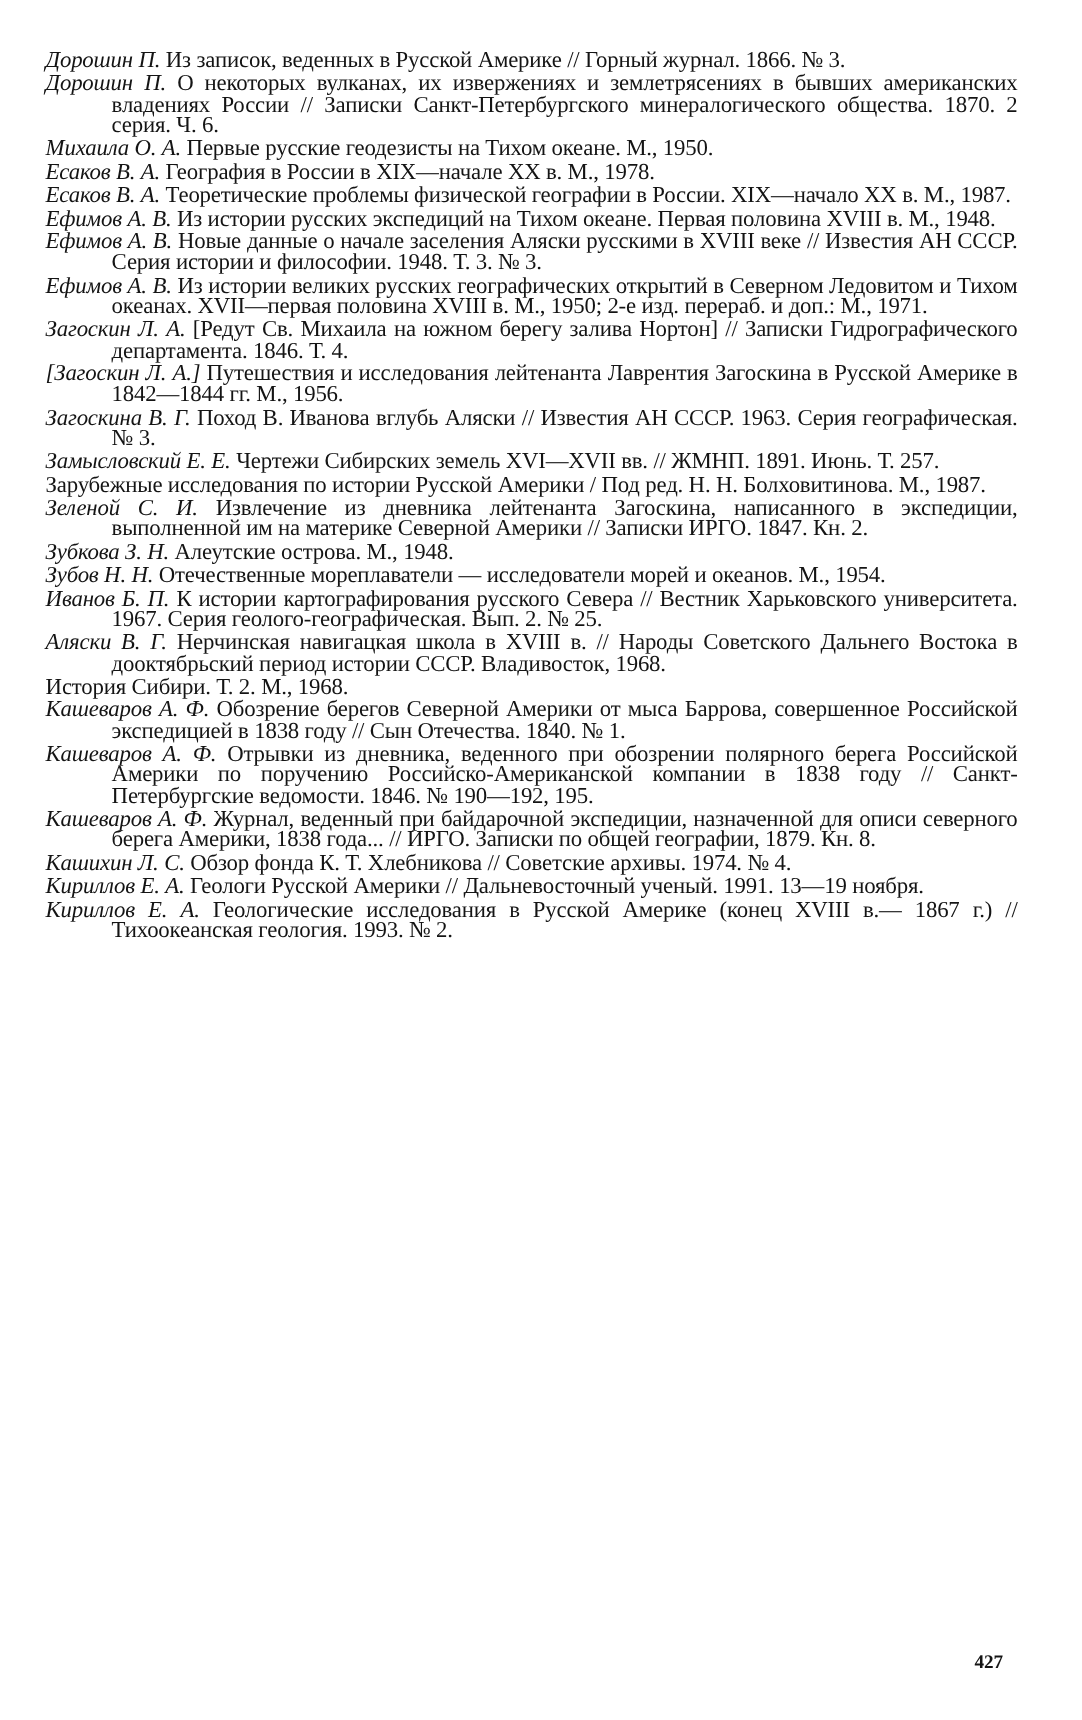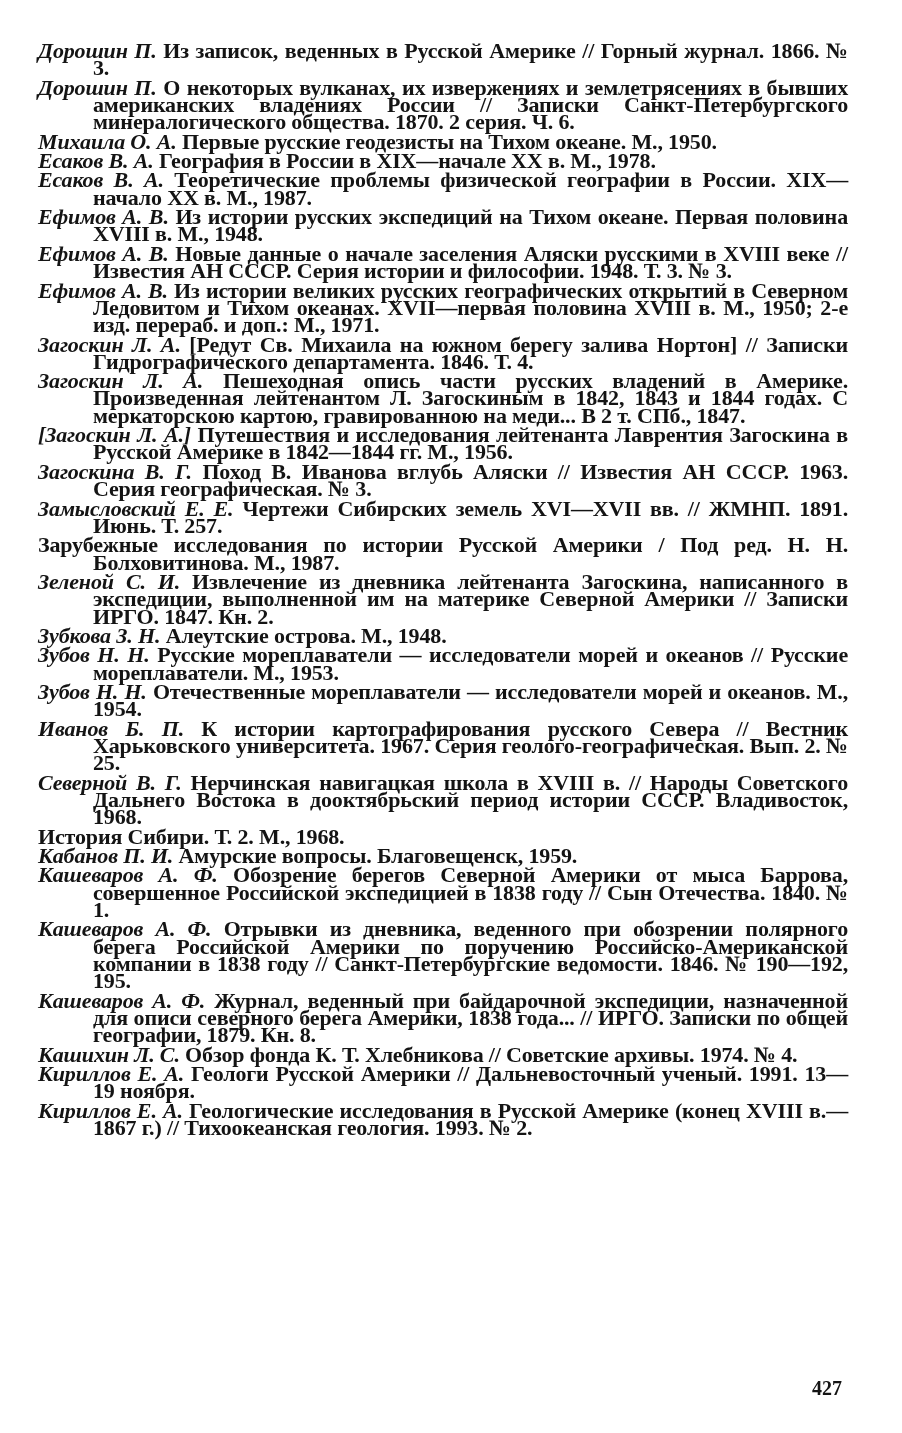--- a/index.html
+++ b/index.html
@@ -11,7 +11,7 @@
       position: absolute; left: 38px; top: 42px; width: 810px;
     }
     .entry {
-      font-size: 22px;
+      font-size: 19px;
       line-height: 17.3px;
       text-align: justify;
       padding-left: 55px;
@@ -20,7 +20,6 @@
       letter-spacing: -0.15px;
       font-stretch: condensed;
       transform-origin: left top;
-      font-weight: bold;
     }
     .author { font-style: italic; }
     .page-number {

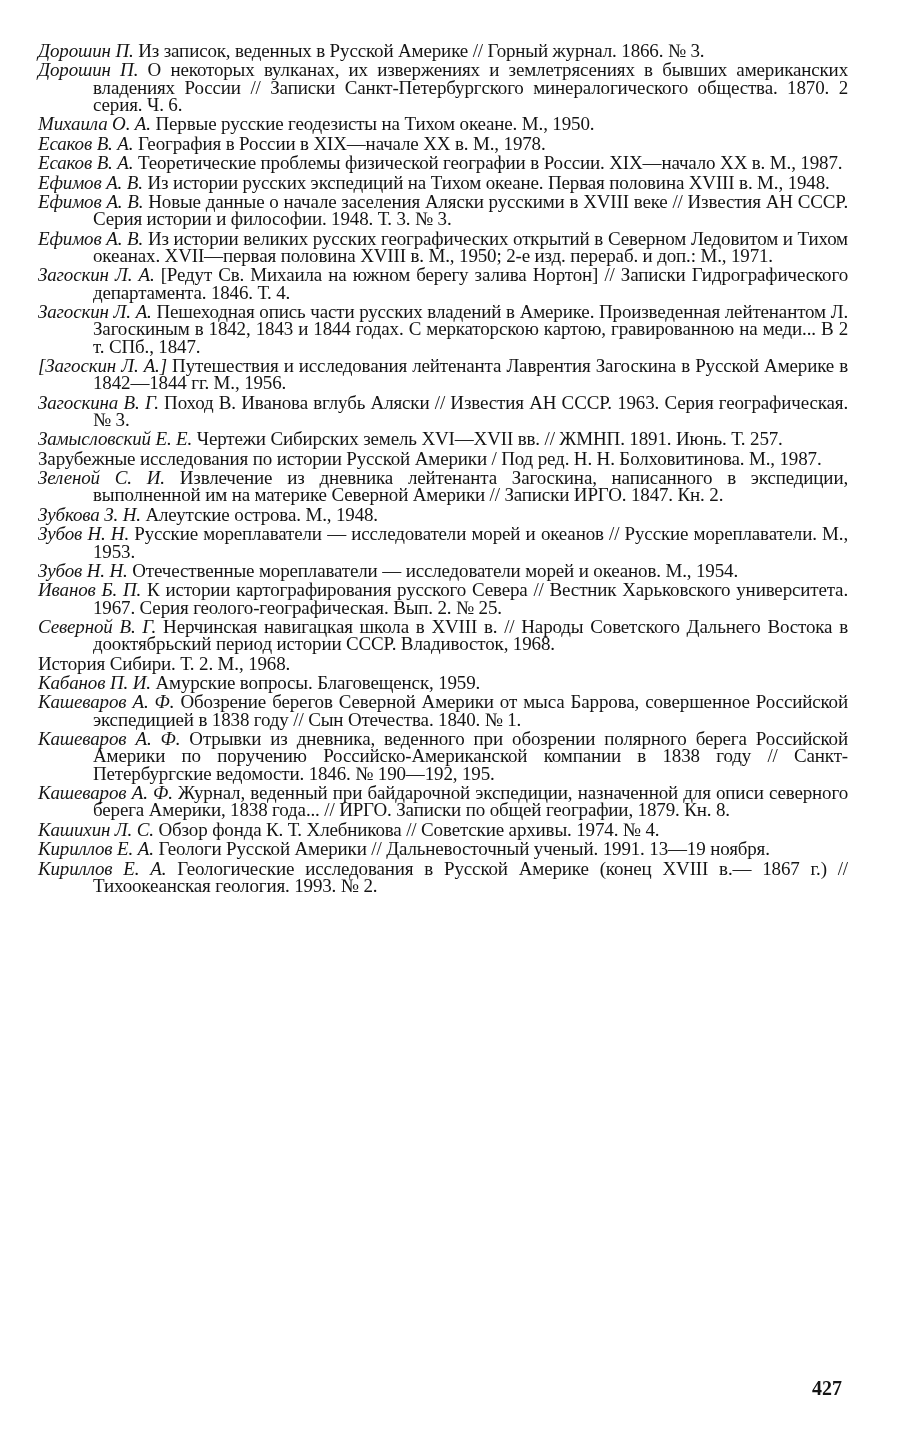--- a/index.html
+++ b/index.html
@@ -40,7 +40,6 @@
     <p class="entry"><span class="author">Ефимов А. В.</span><span> Новые данные о начале заселения Аляски русскими в XVIII веке // Известия АН СССР. Серия истории и философии. 1948. Т. 3. № 3.</span></p>
     <p class="entry"><span class="author">Ефимов А. В.</span><span> Из истории великих русских географических открытий в Северном Ледовитом и Тихом океанах. XVII—первая половина XVIII в. М., 1950; 2-е изд. перераб. и доп.: М., 1971.</span></p>
     <p class="entry"><span class="author">Загоскин Л. А.</span><span> [Редут Св. Михаила на южном берегу залива Нортон] // Записки Гидрографического департамента. 1846. Т. 4.</span></p>
-    <p class="entry"><span class="author">Загоскин Л. А.</span><span> Пешеходная опись части русских владений в Америке. Произведенная лейтенантом Л. Загоскиным в 1842, 1843 и 1844 годах. С меркаторскою картою, гравированною на меди... В 2 т. СПб., 1847.</span></p>
     <p class="entry"><span class="author">[Загоскин Л. А.]</span><span> Путешествия и исследования лейтенанта Лаврентия Загоскина в Русской Америке в 1842—1844 гг. М., 1956.</span></p>
     <p class="entry"><span class="author">Загоскина В. Г.</span><span> Поход В. Иванова вглубь Аляски // Известия АН СССР. 1963. Серия географическая. № 3.</span></p>
     <p class="entry"><span class="author">Замысловский Е. Е.</span><span> Чертежи Сибирских земель XVI—XVII вв. // ЖМНП. 1891. Июнь. Т. 257.</span></p>

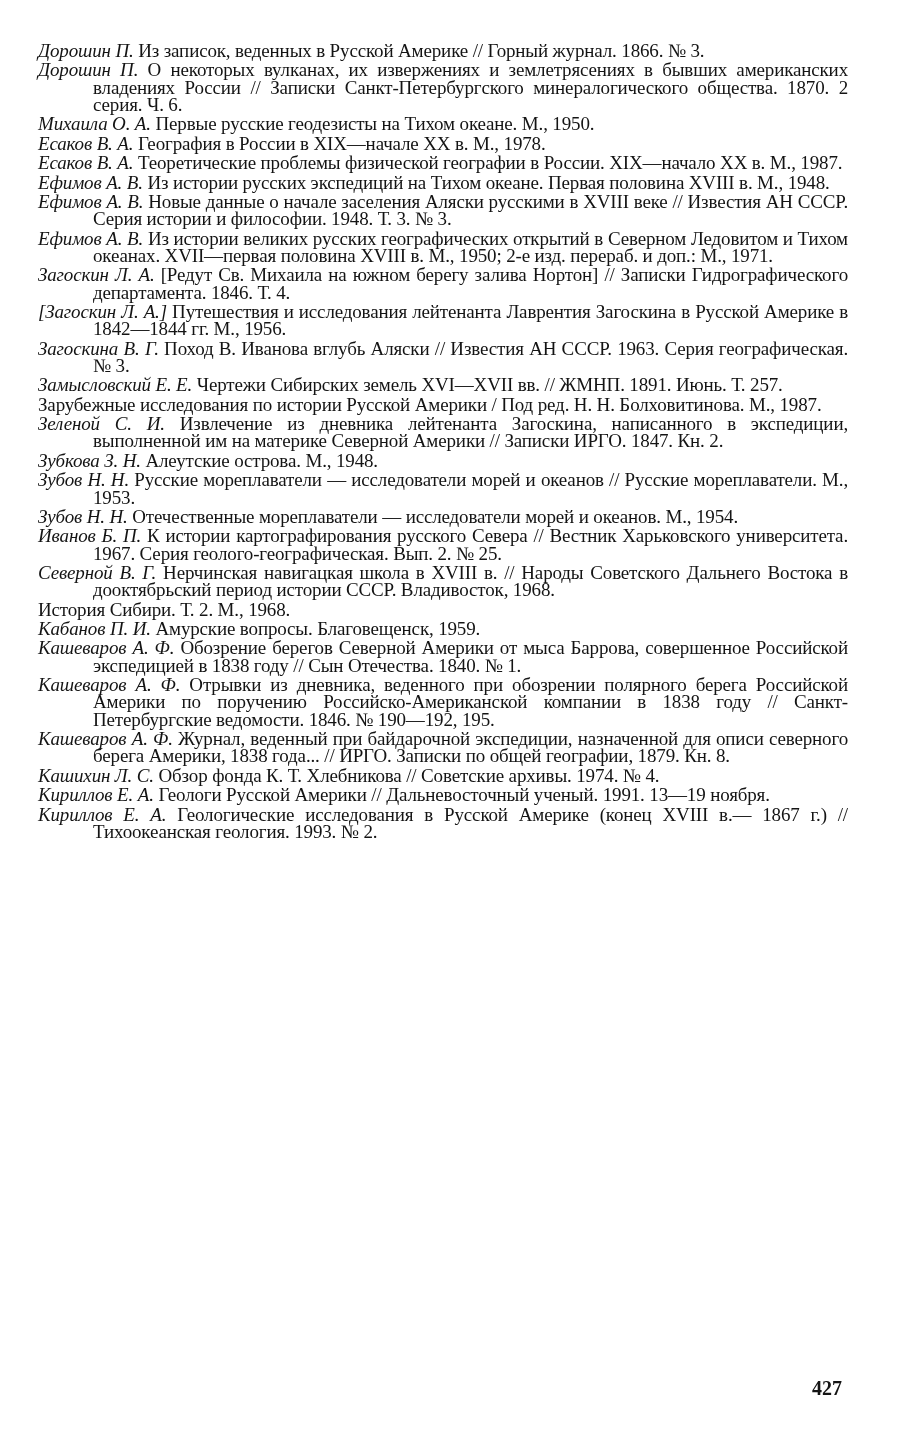--- a/index.html
+++ b/index.html
@@ -46,7 +46,6 @@
     <p class="entry"><span>Зарубежные исследования по истории Русской Америки / Под ред. Н. Н. Болховитинова. М., 1987.</span></p>
     <p class="entry"><span class="author">Зеленой С. И.</span><span> Извлечение из дневника лейтенанта Загоскина, написанного в экспедиции, выполненной им на материке Северной Америки // Записки ИРГО. 1847. Кн. 2.</span></p>
     <p class="entry"><span class="author">Зубкова З. Н.</span><span> Алеутские острова. М., 1948.</span></p>
-    <p class="entry"><span class="author">Зубов Н. Н.</span><span> Русские мореплаватели — исследователи морей и океанов // Русские мореплаватели. М., 1953.</span></p>
     <p class="entry"><span class="author">Зубов Н. Н.</span><span> Отечественные мореплаватели — исследователи морей и океанов. М., 1954.</span></p>
     <p class="entry"><span class="author">Иванов Б. П.</span><span> К истории картографирования русского Севера // Вестник Харьковского университета. 1967. Серия геолого-географическая. Вып. 2. № 25.</span></p>
     <p class="entry"><span class="author">Северной В. Г.</span><span> Нерчинская навигацкая школа в XVIII в. // Народы Советского Дальнего Востока в дооктябрьский период истории СССР. Владивосток, 1968.</span></p>

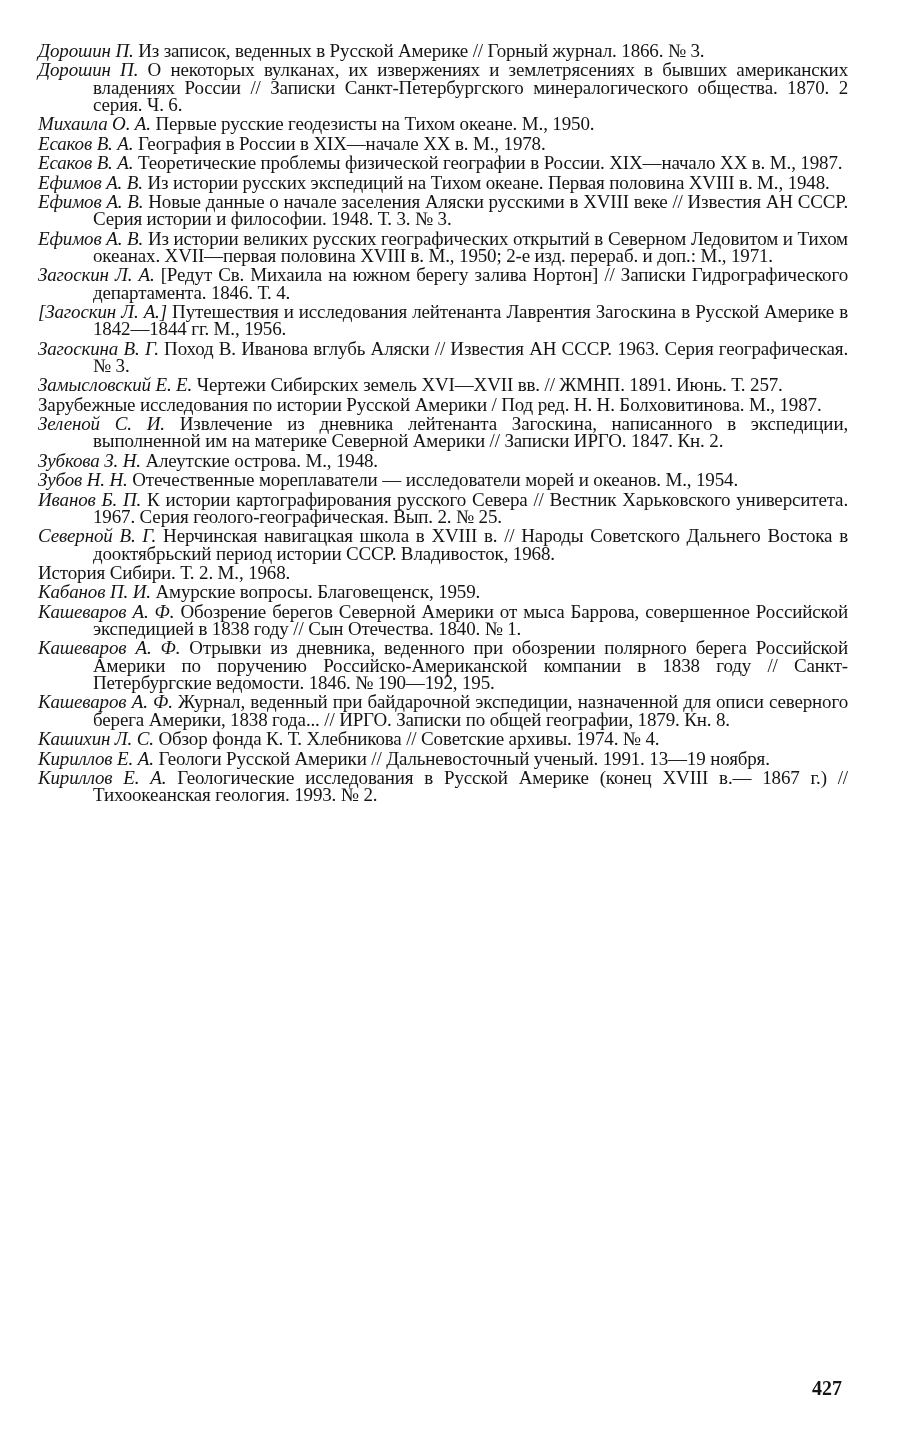--- a/index.html
+++ b/index.html
@@ -48,7 +48,7 @@
     <p class="entry"><span class="author">Зубкова З. Н.</span><span> Алеутские острова. М., 1948.</span></p>
     <p class="entry"><span class="author">Зубов Н. Н.</span><span> Отечественные мореплаватели — исследователи морей и океанов. М., 1954.</span></p>
     <p class="entry"><span class="author">Иванов Б. П.</span><span> К истории картографирования русского Севера // Вестник Харьковского университета. 1967. Серия геолого-географическая. Вып. 2. № 25.</span></p>
-    <p class="entry"><span class="author">Северной В. Г.</span><span> Нерчинская навигацкая школа в XVIII в. // Народы Советского Дальнего Востока в дооктябрьский период истории СССР. Владивосток, 1968.</span></p>
+    <p class="entry"><span class="author">Аляски В. Г.</span><span> Нерчинская навигацкая школа в XVIII в. // Народы Советского Дальнего Востока в дооктябрьский период истории СССР. Владивосток, 1968.</span></p>
     <p class="entry"><span>История Сибири. Т. 2. М., 1968.</span></p>
     <p class="entry"><span class="author">Кабанов П. И.</span><span> Амурские вопросы. Благовещенск, 1959.</span></p>
     <p class="entry"><span class="author">Кашеваров А. Ф.</span><span> Обозрение берегов Северной Америки от мыса Баррова, совершенное Российской экспедицией в 1838 году // Сын Отечества. 1840. № 1.</span></p>

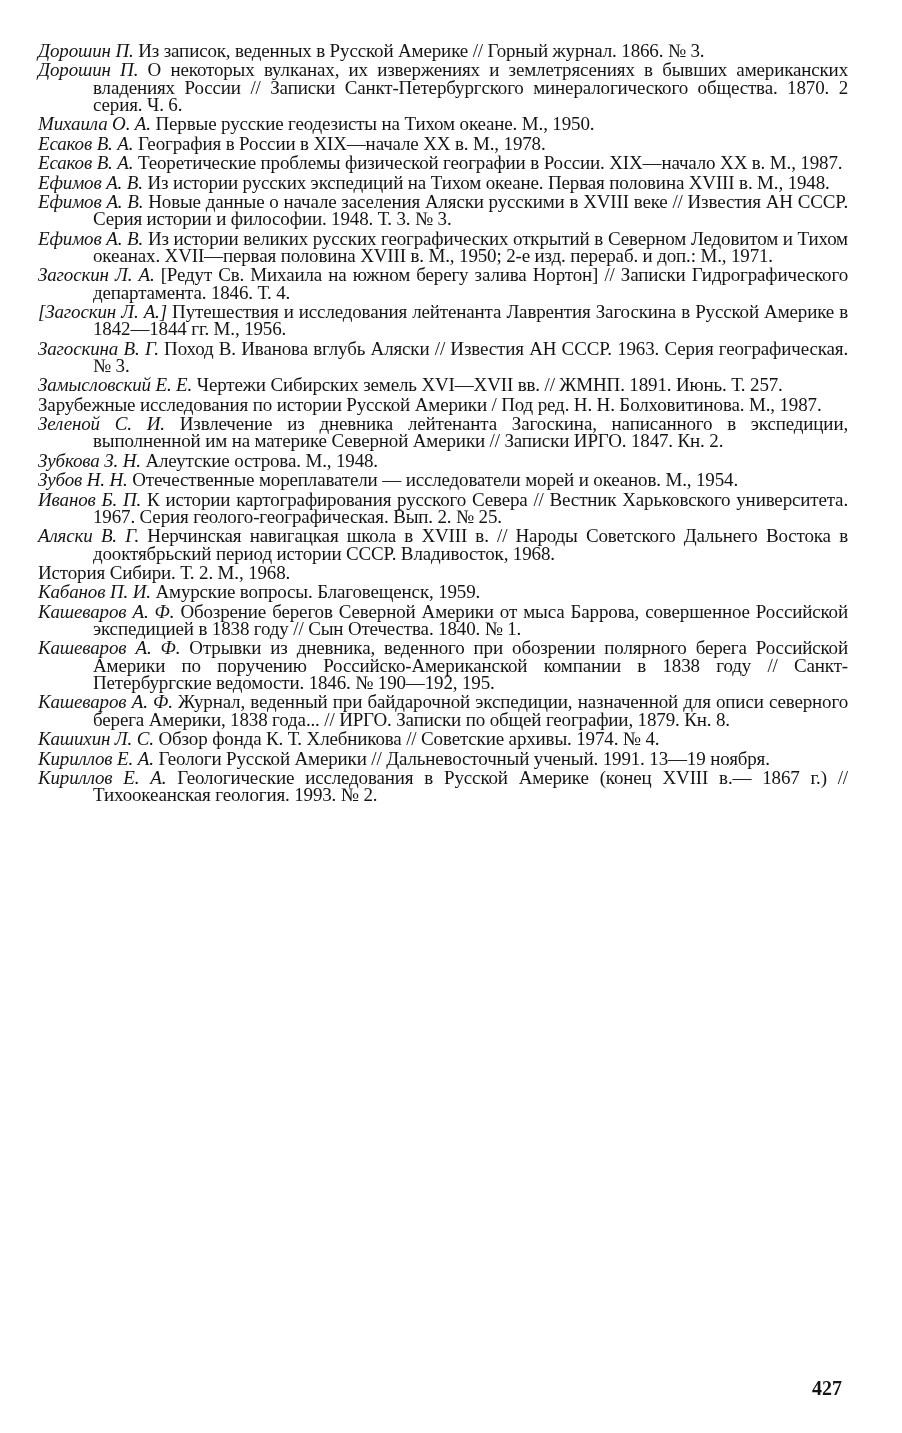--- a/index.html
+++ b/index.html
@@ -50,7 +50,6 @@
     <p class="entry"><span class="author">Иванов Б. П.</span><span> К истории картографирования русского Севера // Вестник Харьковского университета. 1967. Серия геолого-географическая. Вып. 2. № 25.</span></p>
     <p class="entry"><span class="author">Аляски В. Г.</span><span> Нерчинская навигацкая школа в XVIII в. // Народы Советского Дальнего Востока в дооктябрьский период истории СССР. Владивосток, 1968.</span></p>
     <p class="entry"><span>История Сибири. Т. 2. М., 1968.</span></p>
-    <p class="entry"><span class="author">Кабанов П. И.</span><span> Амурские вопросы. Благовещенск, 1959.</span></p>
     <p class="entry"><span class="author">Кашеваров А. Ф.</span><span> Обозрение берегов Северной Америки от мыса Баррова, совершенное Российской экспедицией в 1838 году // Сын Отечества. 1840. № 1.</span></p>
     <p class="entry"><span class="author">Кашеваров А. Ф.</span><span> Отрывки из дневника, веденного при обозрении полярного берега Российской Америки по поручению Российско-Американской компании в 1838 году // Санкт-Петербургские ведомости. 1846. № 190—192, 195.</span></p>
     <p class="entry"><span class="author">Кашеваров А. Ф.</span><span> Журнал, веденный при байдарочной экспедиции, назначенной для описи северного берега Америки, 1838 года... // ИРГО. Записки по общей географии, 1879. Кн. 8.</span></p>

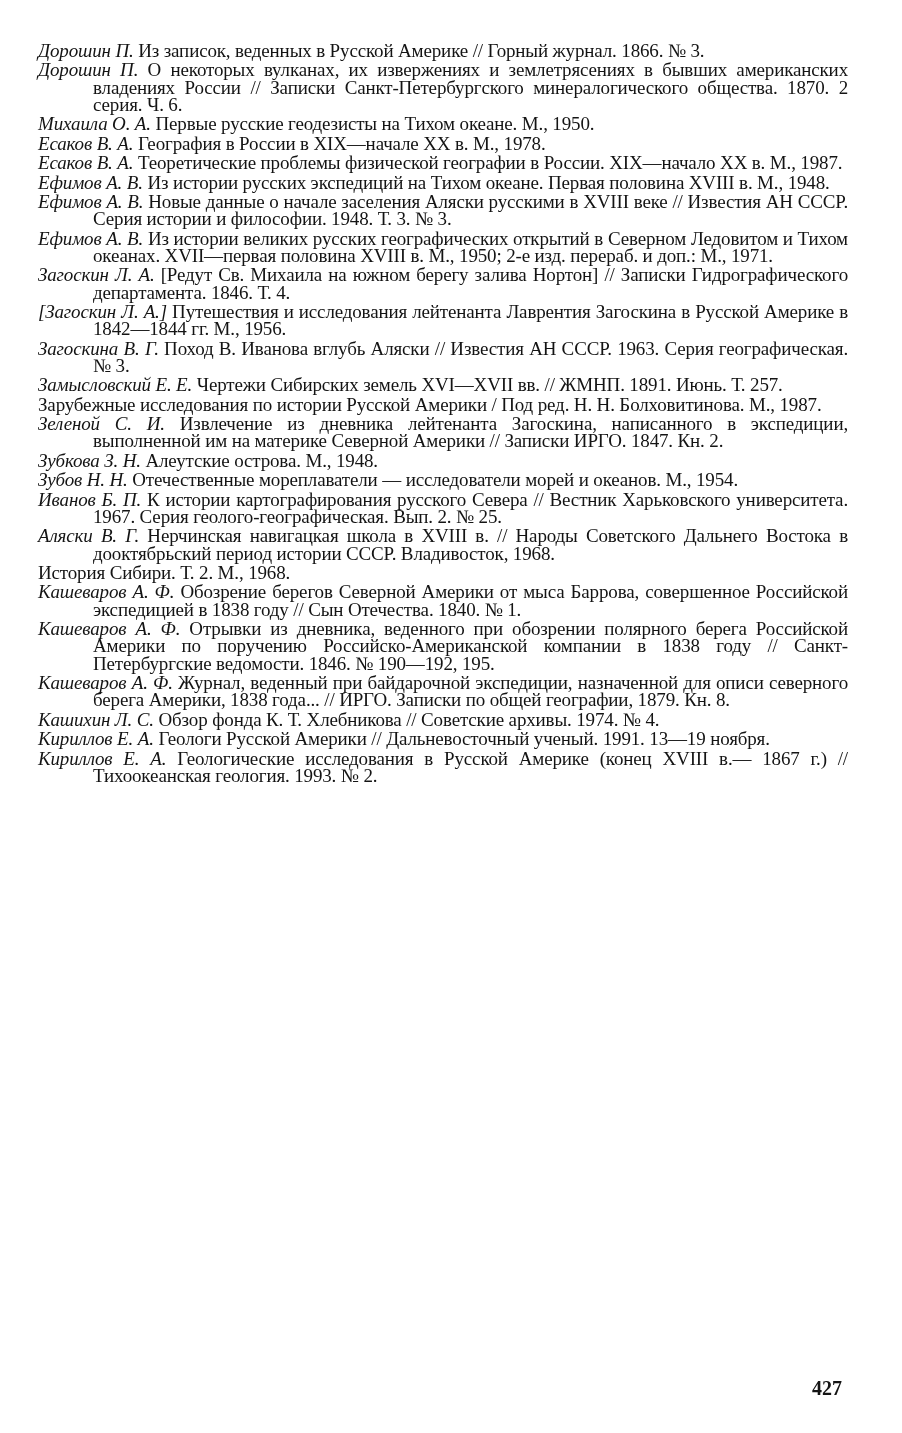--- a/index.html
+++ b/index.html
@@ -24,7 +24,7 @@
     .author { font-style: italic; }
     .page-number {
       position: absolute; left: 812px; top: 1377px;
-      font-size: 20px; font-weight: bold;
+      font-size: 16px; font-weight: bold;
     }
   </style>
 </head>

